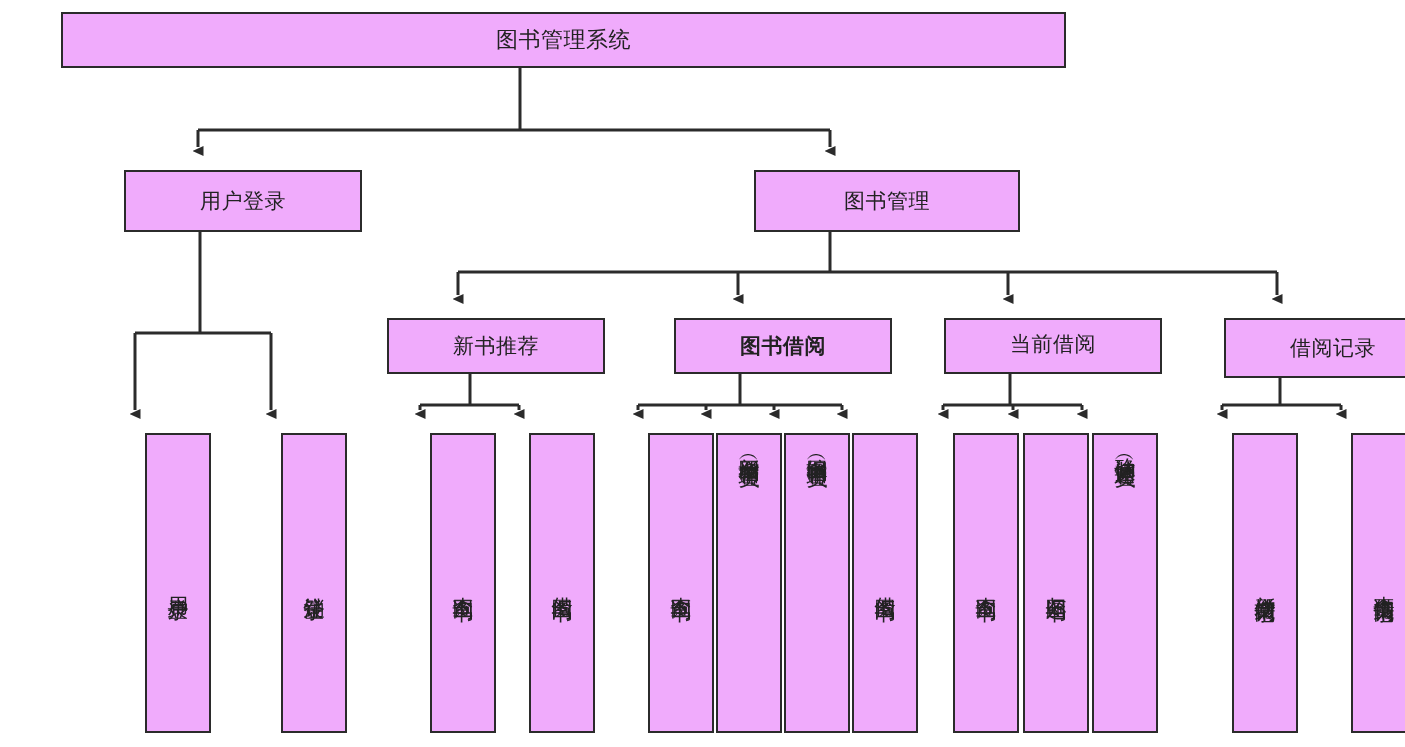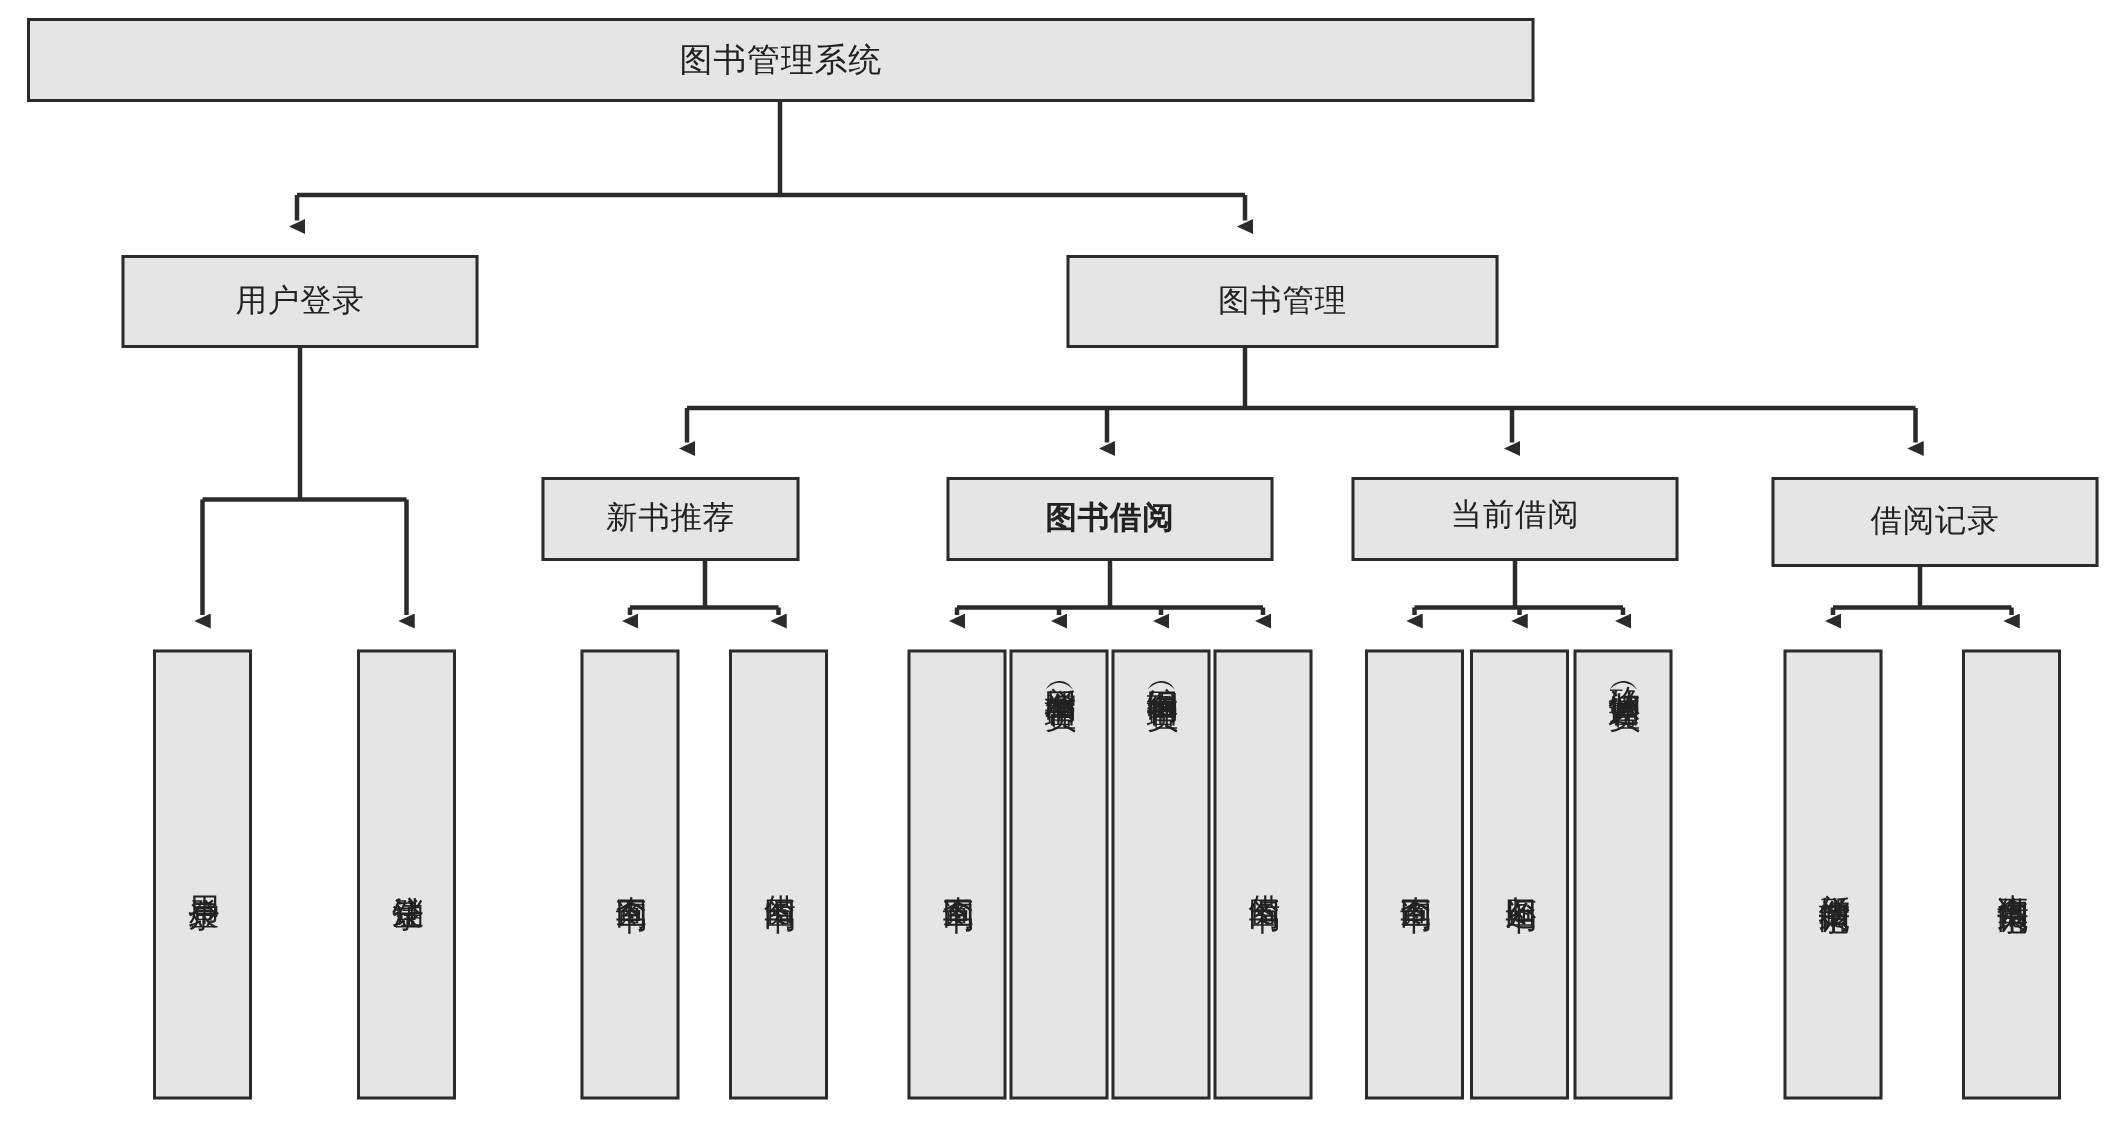--- a/index.html
+++ b/index.html
@@ -18,7 +18,7 @@
     position:absolute;
     box-sizing:border-box;
     border:2.5px solid #2b2b2b;
-    background:#e5e5e5;
+    background:#f0abfc;
     display:flex;
     align-items:center;
     justify-content:center;
@@ -27,6 +27,7 @@
     line-height:1.12;
     letter-spacing:0.5px;
     z-index:2;
+    margin-left:43px;
   }
   .node.level-0{font-size:22px;}
   .node.level-1{font-size:21px;}

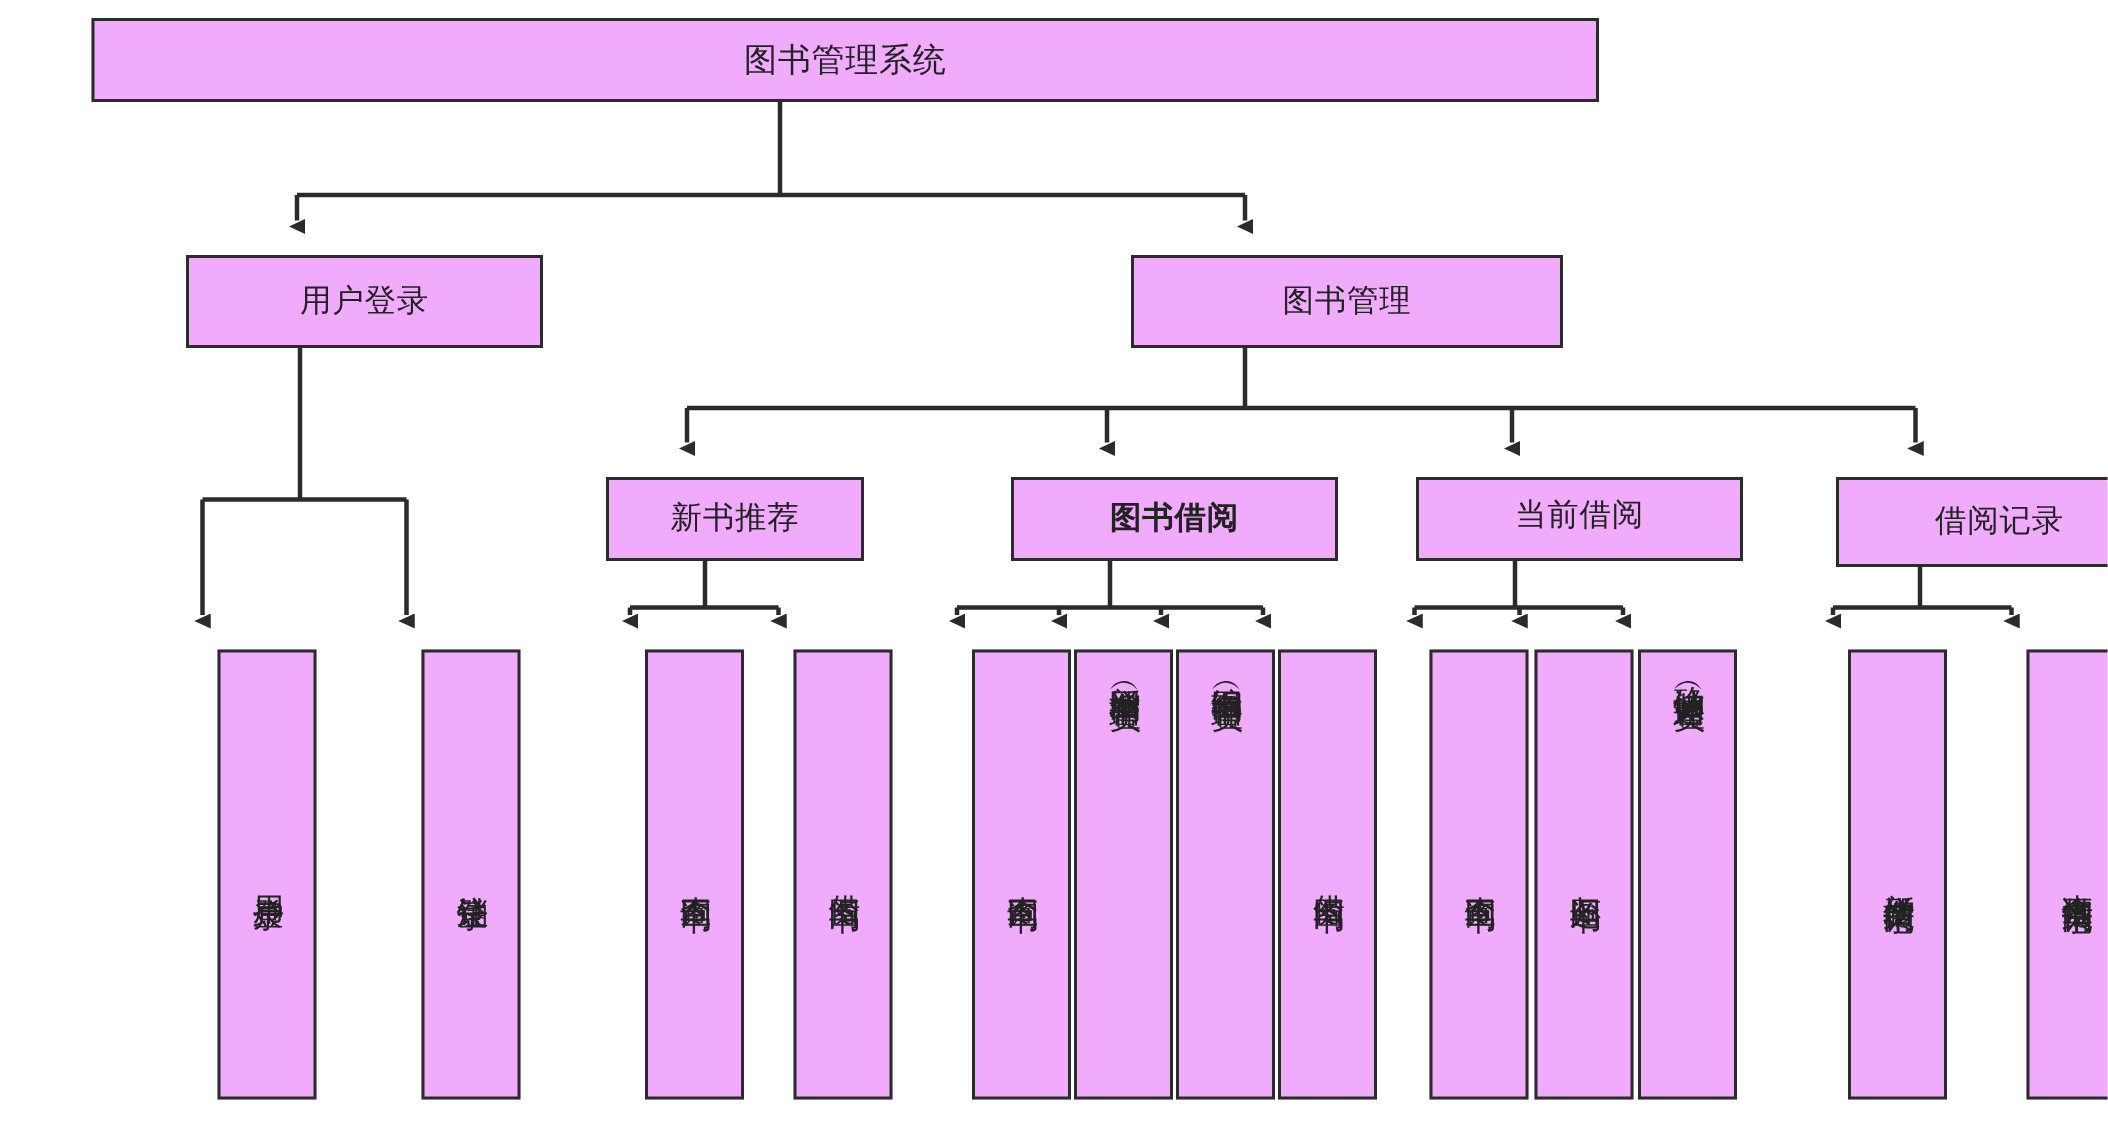--- a/index.html
+++ b/index.html
@@ -109,7 +109,7 @@
   <div id="node-layer">
       <div class="node level-0" style="left: 18px; top: 12px; width: 1005px; height: 56px;">图书管理系统</div>
       <div class="node level-1" style="left: 81px; top: 170px; width: 238px; height: 62px;">用户登录</div>
-      <div class="node level-1" style="left: 711px; top: 170px; width: 288px; height: 62px;">图书管理</div>
+      <div class="node level-1" style="left: 711px; top: 170px; width: 266px; height: 62px;">图书管理</div>
       <div class="node level-2" style="left: 361px; top: 318px; width: 172px; height: 56px;">新书推荐</div>
       <div class="node level-2" style="left: 631px; top: 318px; width: 218px; height: 56px; font-weight: bold;">图书借阅</div>
       <div class="node level-2" style="left: 901px; top: 318px; width: 218px; height: 56px; font-family: Liberation Mono, monospace;">当前借阅</div>

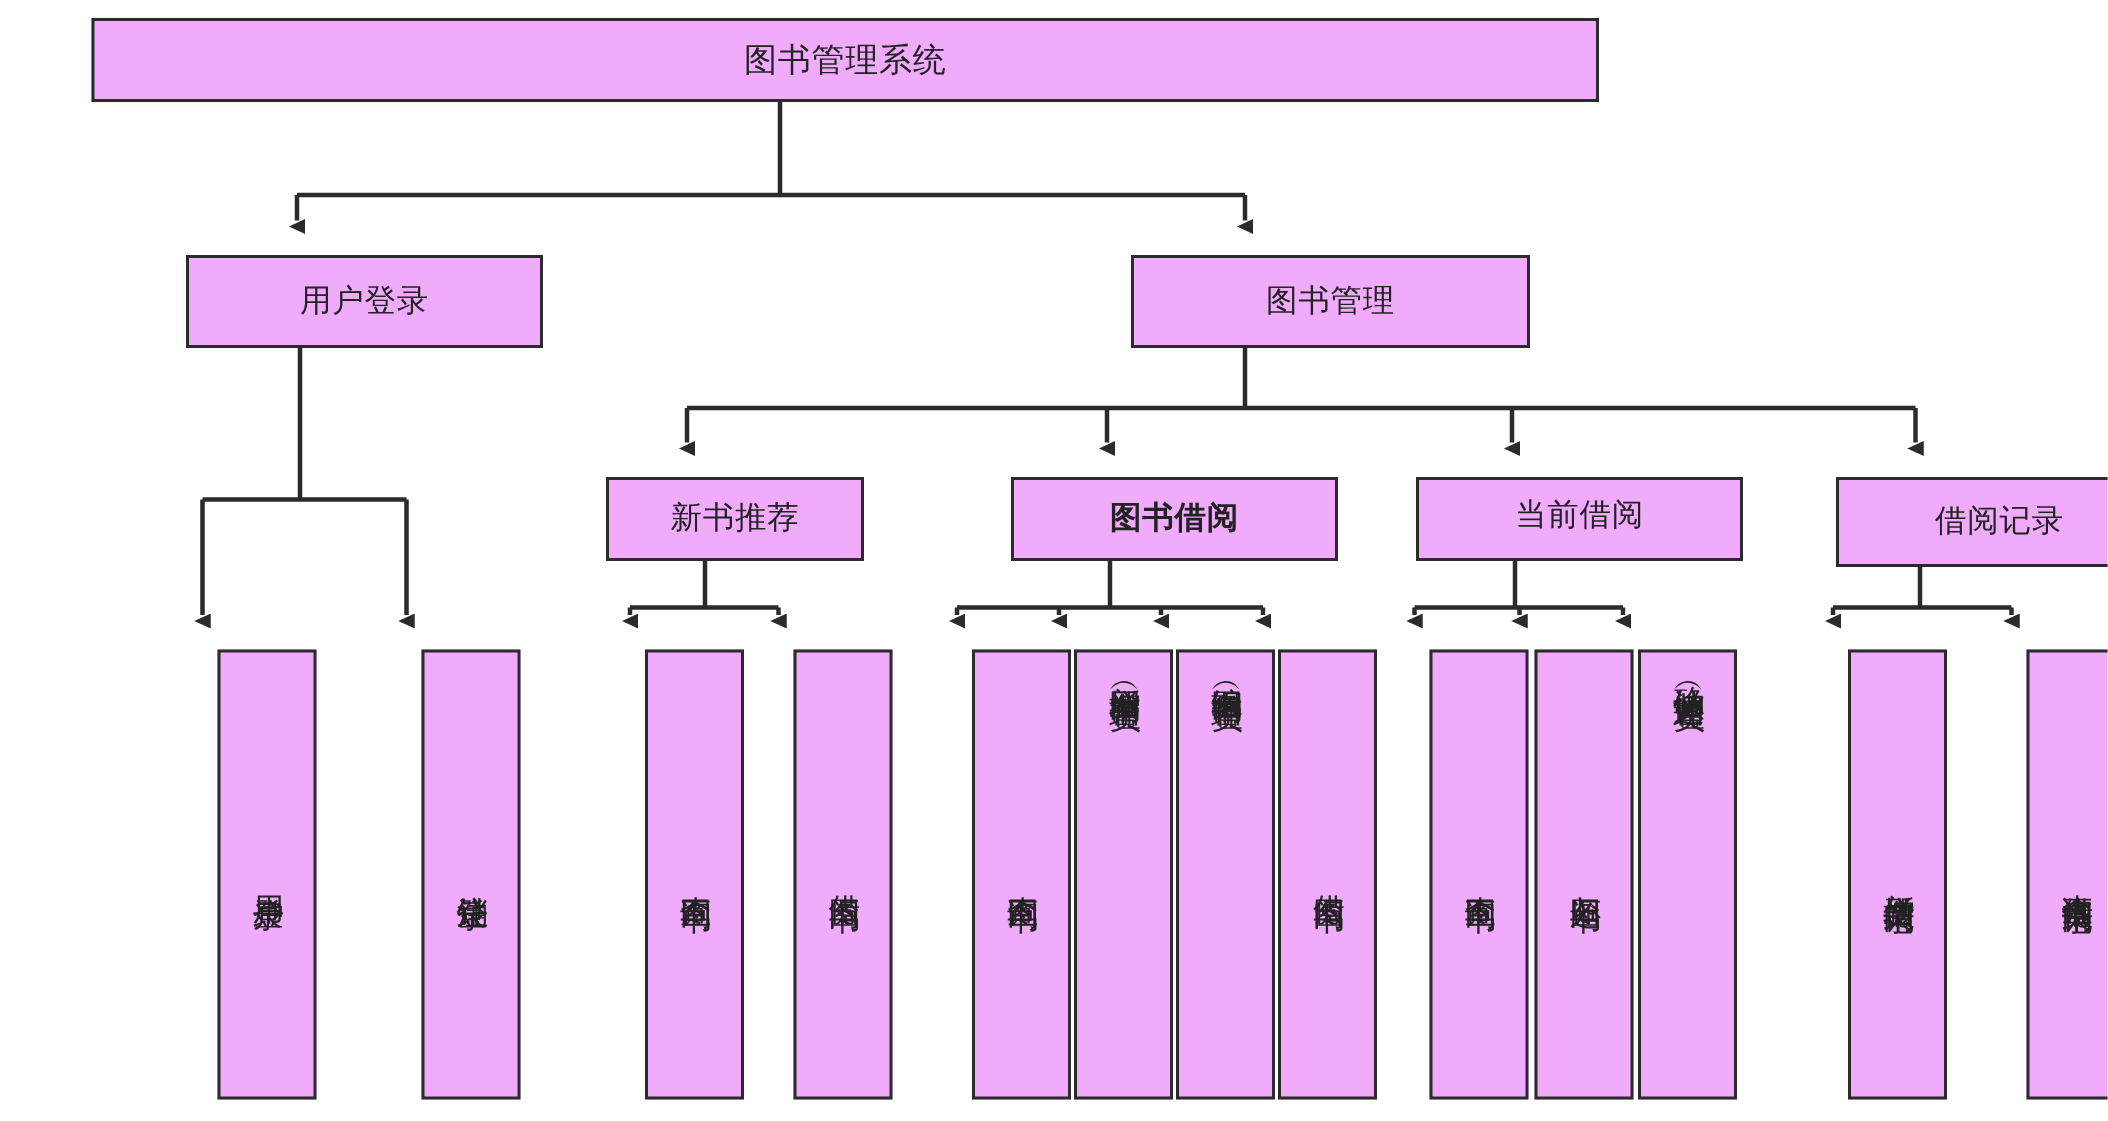--- a/index.html
+++ b/index.html
@@ -110,7 +110,7 @@
       <div class="node level-0" style="left: 18px; top: 12px; width: 1005px; height: 56px;">图书管理系统</div>
       <div class="node level-1" style="left: 81px; top: 170px; width: 238px; height: 62px;">用户登录</div>
       <div class="node level-1" style="left: 711px; top: 170px; width: 266px; height: 62px;">图书管理</div>
-      <div class="node level-2" style="left: 361px; top: 318px; width: 172px; height: 56px;">新书推荐</div>
+      <div class="node level-2" style="left: 344px; top: 318px; width: 218px; height: 56px;">新书推荐</div>
       <div class="node level-2" style="left: 631px; top: 318px; width: 218px; height: 56px; font-weight: bold;">图书借阅</div>
       <div class="node level-2" style="left: 901px; top: 318px; width: 218px; height: 56px; font-family: Liberation Mono, monospace;">当前借阅</div>
       <div class="node level-2" style="left: 1181px; top: 318px; width: 218px; height: 60px; text-align: center;">借阅记录</div>

